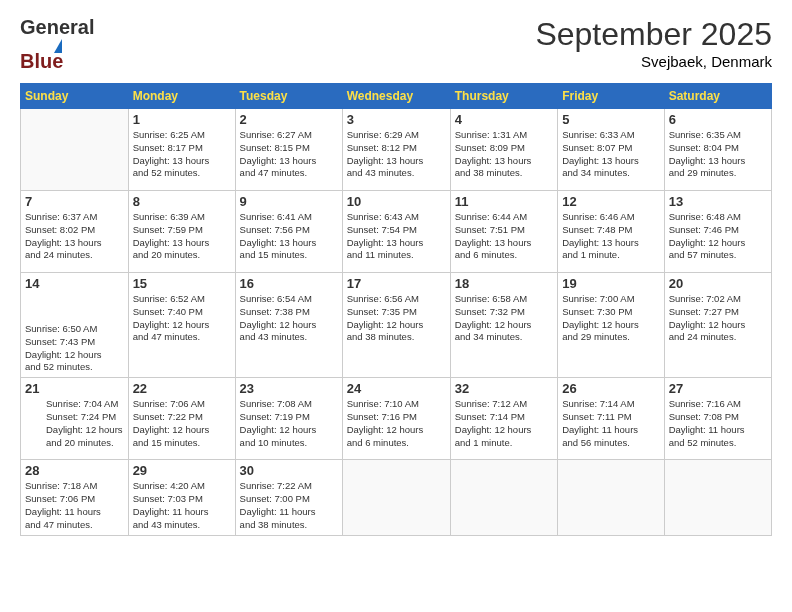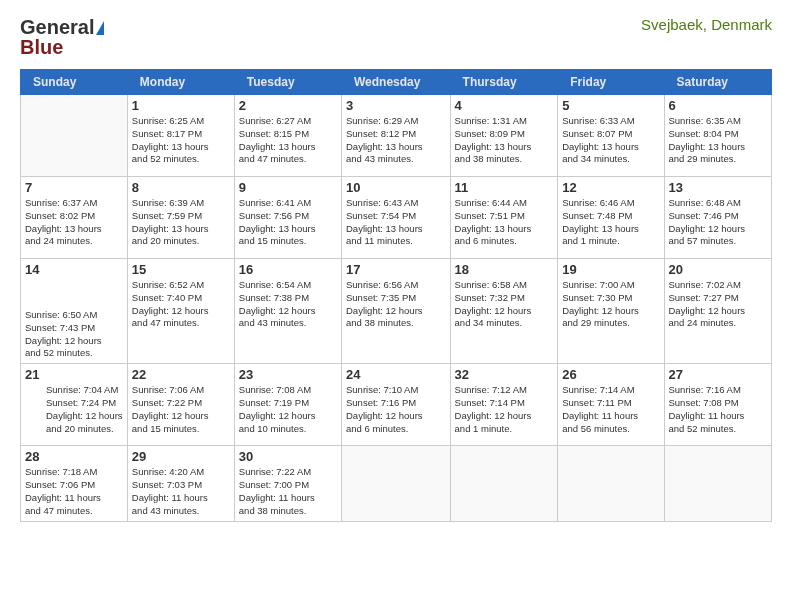--- a/index.html
+++ b/index.html
@@ -84,7 +84,7 @@
 <div class="page">
   <div class="header">
     <div class="logo">
-      <div style="display:flex; align-items:center;">
+      <div style="display:flex; align-items:center;flex-direction:column;">
         <span style="font-size:20px; font-weight:bold; color:#333;">General</span>
         <span style="display:inline-block; width:0; height:0; border-left:8px solid transparent; border-bottom:14px solid #1a6bbf; margin-left:2px;"></span>
       </div>

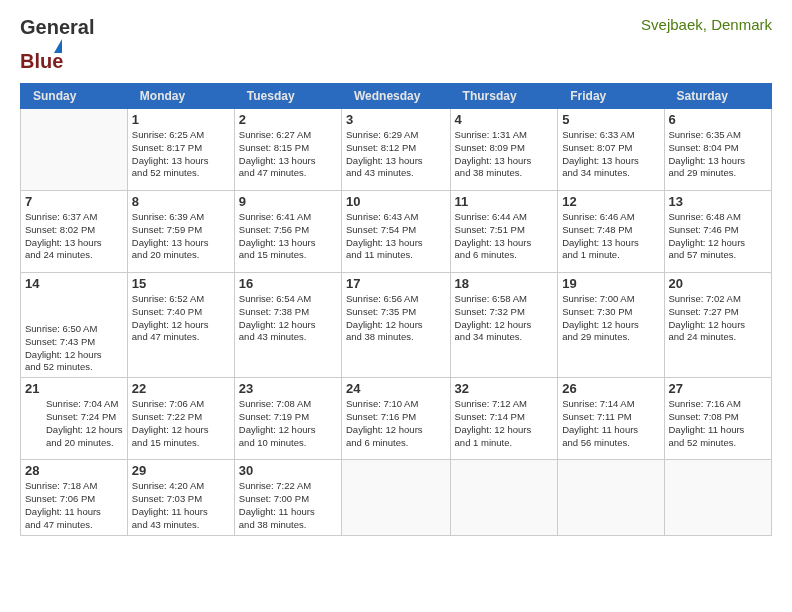--- a/index.html
+++ b/index.html
@@ -91,6 +91,7 @@
       <span style="font-size:20px; font-weight:bold; color:#7f1d1d; margin-top:-3px;">Blue</span>
     </div>
     <div class="title-area">
+      <div class="month-title">September 2025</div>
       <div class="location">Svejbaek, Denmark</div>
     </div>
   </div>

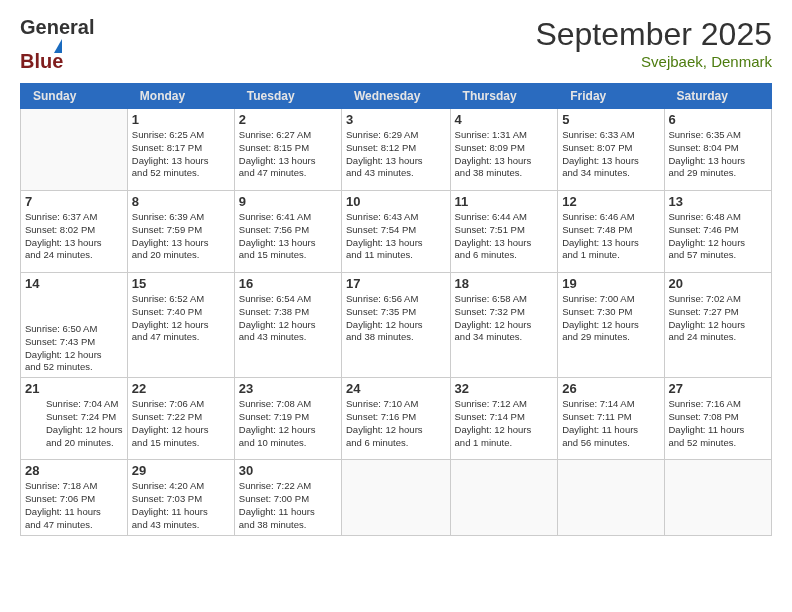--- a/index.html
+++ b/index.html
@@ -36,7 +36,7 @@
     }
     .location {
       font-size: 15px;
-      color: #4d7c0f;
+      color: #000000;
     }
     .calendar {
       width: 100%;

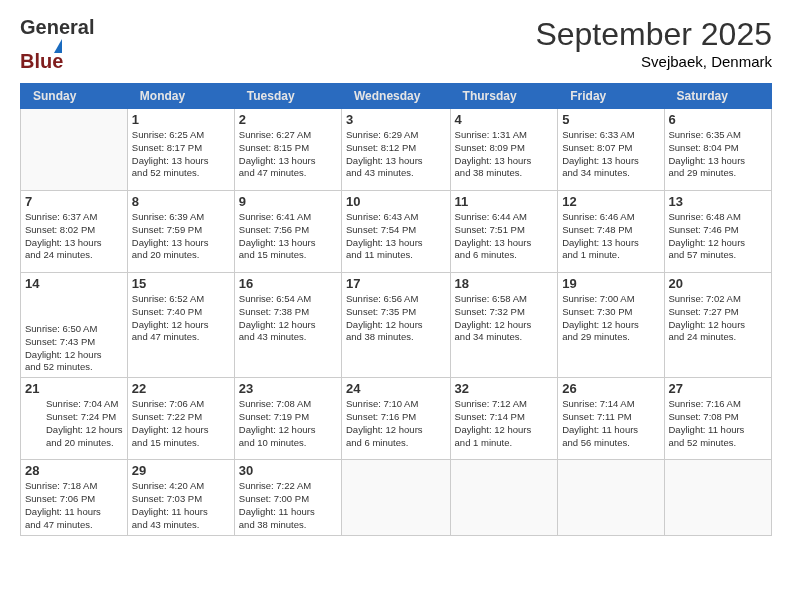--- a/index.html
+++ b/index.html
@@ -45,8 +45,8 @@
     }
     .calendar th {
       background: #2a6bbf;
-      color: #e5e5e5;
-      padding: 5px 12px;
+      color: #fde047;
+      padding: 5px 4px;
       text-align: left;
       font-size: 12px;
       font-weight: bold;

